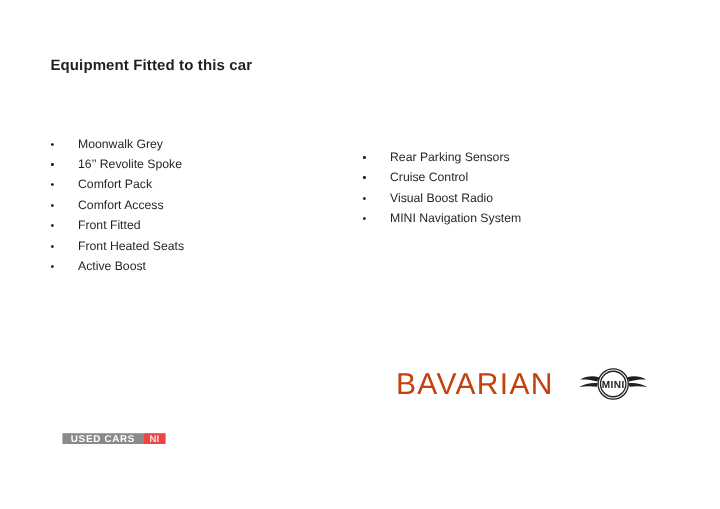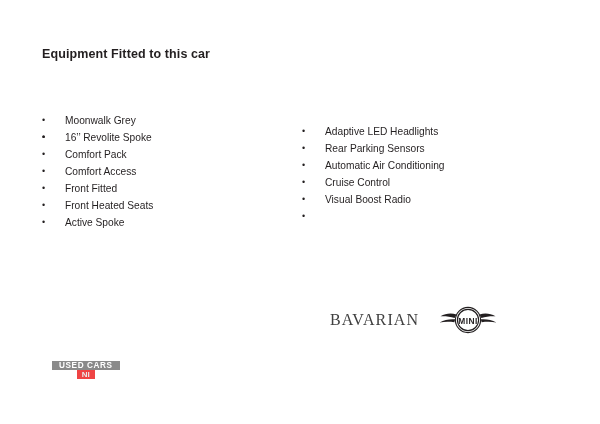--- a/index.html
+++ b/index.html
@@ -144,7 +144,7 @@
 
     <div class="col right">
       <ul class="feature-list">
-        <li><span class="bullet">•</span><span>Adaptive LED Headlights</span></li>
+        <li><span class="bullet">•</span></li>
         <li><span class="bullet">•</span><span>Rear Parking Sensors</span></li>
         <li><span class="bullet">•</span><span>Automatic Air Conditioning</span></li>
         <li><span class="bullet">•</span><span>Cruise Control</span></li>

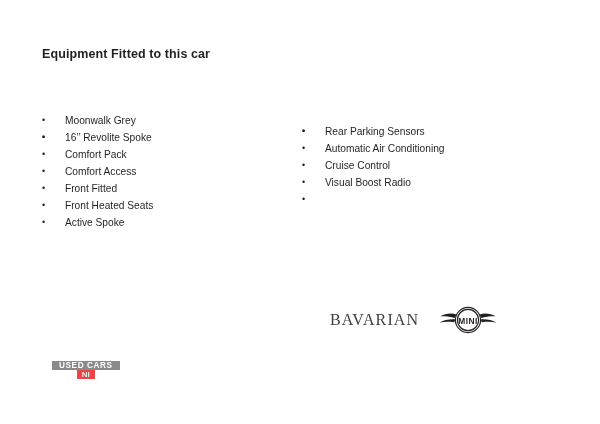--- a/index.html
+++ b/index.html
@@ -146,7 +146,7 @@
       <ul class="feature-list">
         <li><span class="bullet">•</span></li>
         <li><span class="bullet">•</span><span>Rear Parking Sensors</span></li>
-        <li><span class="bullet">•</span><span>Automatic Air Conditioning</span></li>
+        <li><span class="bullet">•</span></li>
         <li><span class="bullet">•</span><span>Cruise Control</span></li>
         <li><span class="bullet">•</span><span>Visual Boost Radio</span></li>
         <li><span class="bullet">•</span></li>

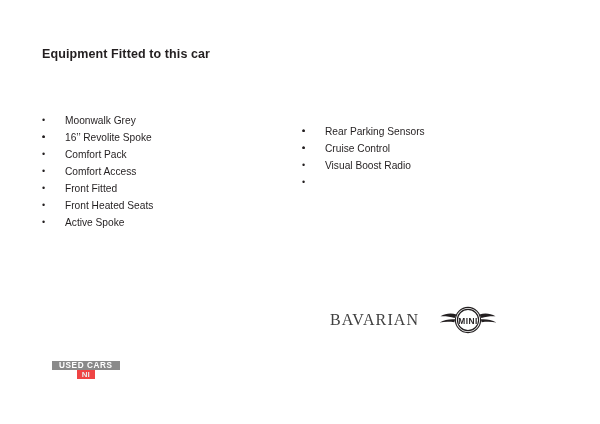--- a/index.html
+++ b/index.html
@@ -149,7 +149,7 @@
         <li><span class="bullet">•</span></li>
         <li><span class="bullet">•</span><span>Cruise Control</span></li>
         <li><span class="bullet">•</span><span>Visual Boost Radio</span></li>
-        <li><span class="bullet">•</span></li>
+        <li><span class="bullet">•</span><span>MINI Navigation System</span></li>
       </ul>
     </div>
 

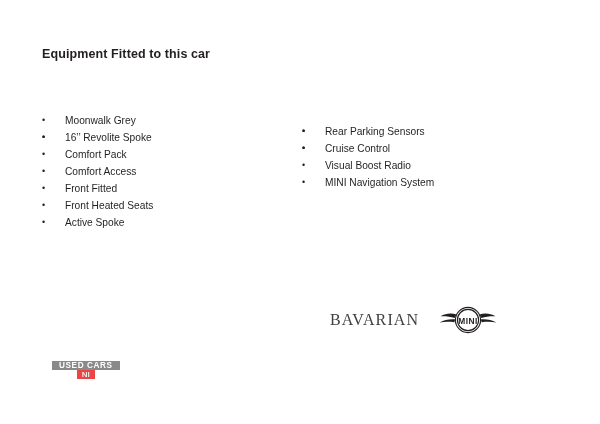--- a/index.html
+++ b/index.html
@@ -138,7 +138,7 @@
         <li><span class="bullet">•</span><span>Comfort Access</span></li>
         <li><span class="bullet">•</span><span>Front Fitted</span></li>
         <li><span class="bullet">•</span><span>Front Heated Seats</span></li>
-        <li><span class="bullet">•</span><span>Active Spoke</span></li>
+        <li><span class="bullet">•</span><span>Active Boost</span></li>
       </ul>
     </div>
 

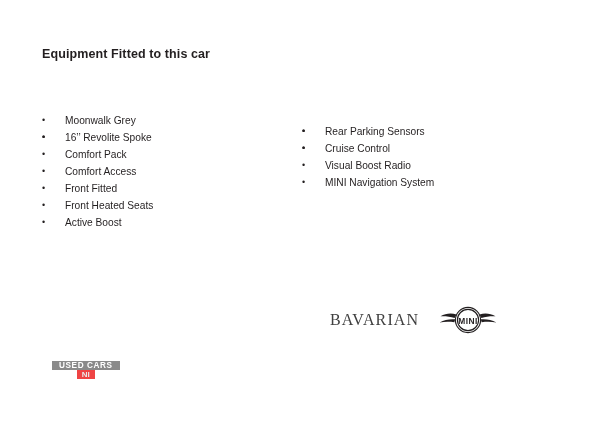--- a/index.html
+++ b/index.html
@@ -76,10 +76,10 @@
     align-items: center;
   }
   .brandname {
-    font-family: Liberation Serif, serif;
-    font-size: 16px;
+    font-family: Liberation Sans, sans-serif;
+    font-size: 25px;
     letter-spacing: 1.1px;
-    color: #404040;
+    color: #c2410c;
     line-height: 1;
   }
   .mini-logo {

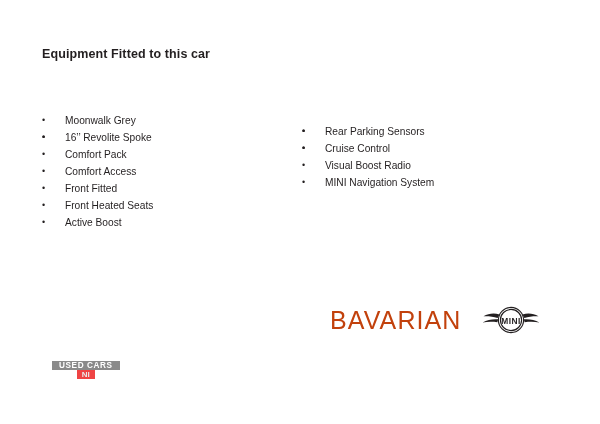--- a/index.html
+++ b/index.html
@@ -96,8 +96,8 @@
     left: 52px;
     top: 361px;
     display: flex;
-    flex-direction: column;
-    align-items: center;
+    flex-direction: row;
+    align-items: flex-start;
     height: 15px;
   }
   .usedcars .uc-main {

